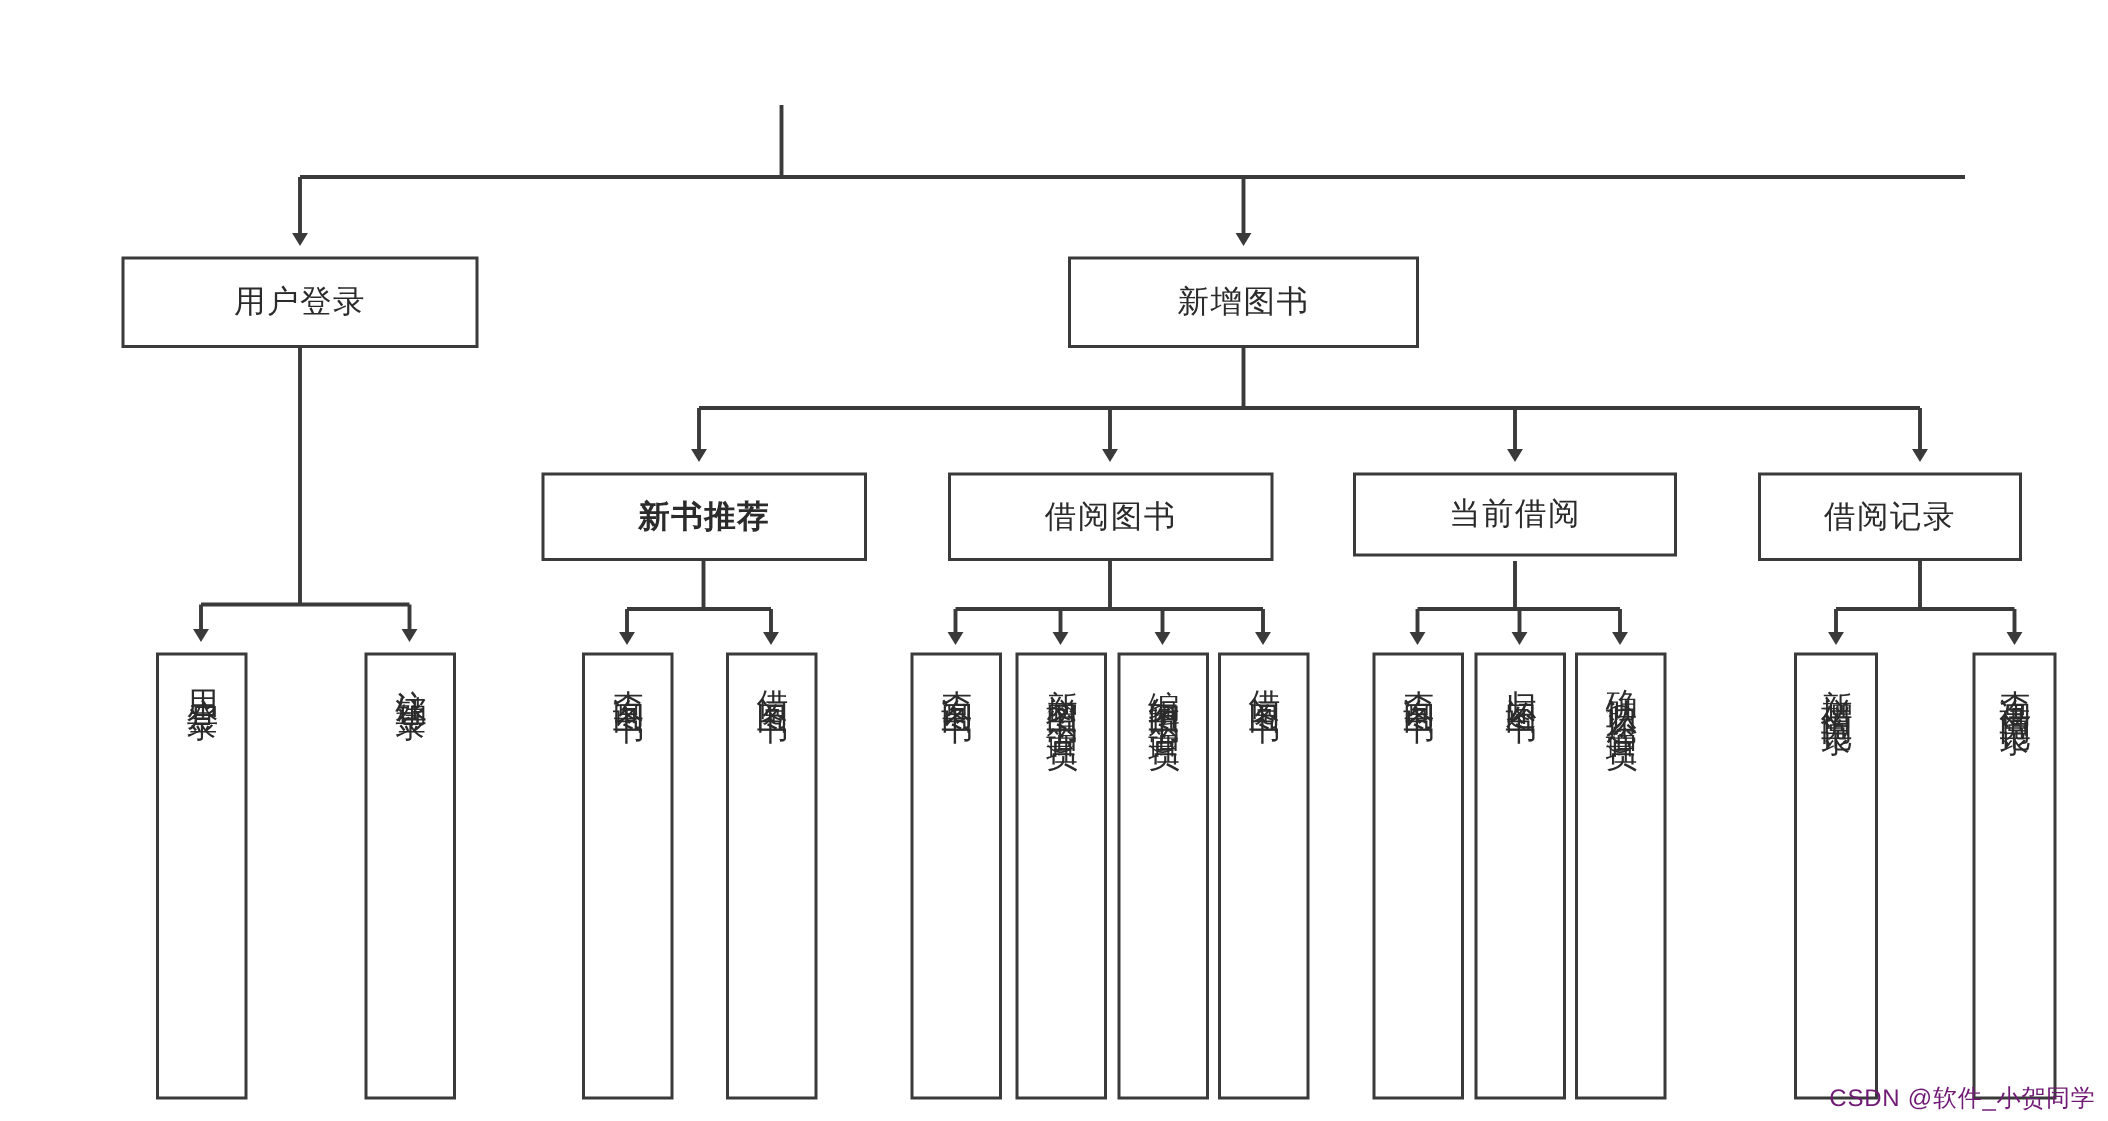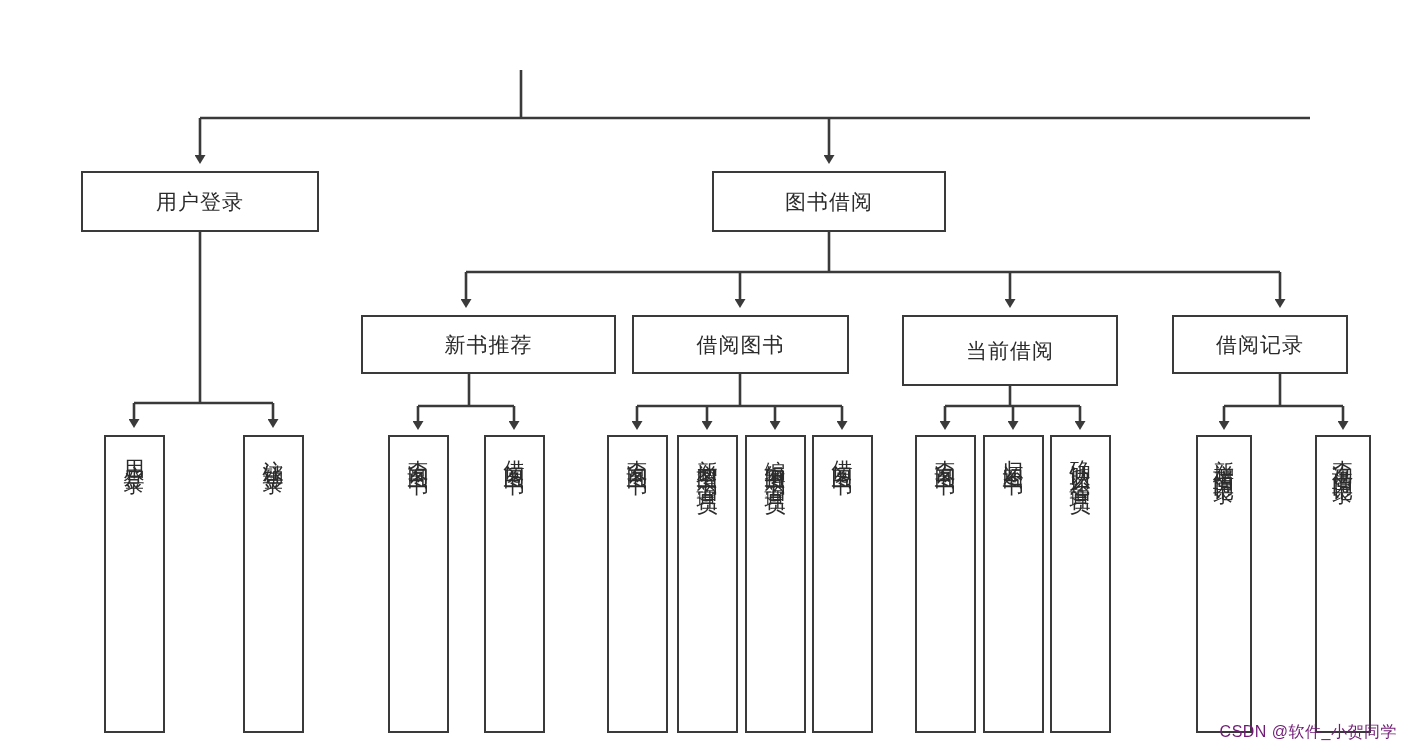--- a/index.html
+++ b/index.html
@@ -137,7 +137,7 @@
     <span class="label">用户登录</span>
   </div>
   <div class="node h" style="left: 712px; top: 171px; width: 234px; height: 61px;">
-    <span class="label">图书借阅</span>
+    <span class="label">新增图书</span>
   </div>
 
   <div class="node h" style="left: 361px; top: 315px; width: 255px; height: 59px;">

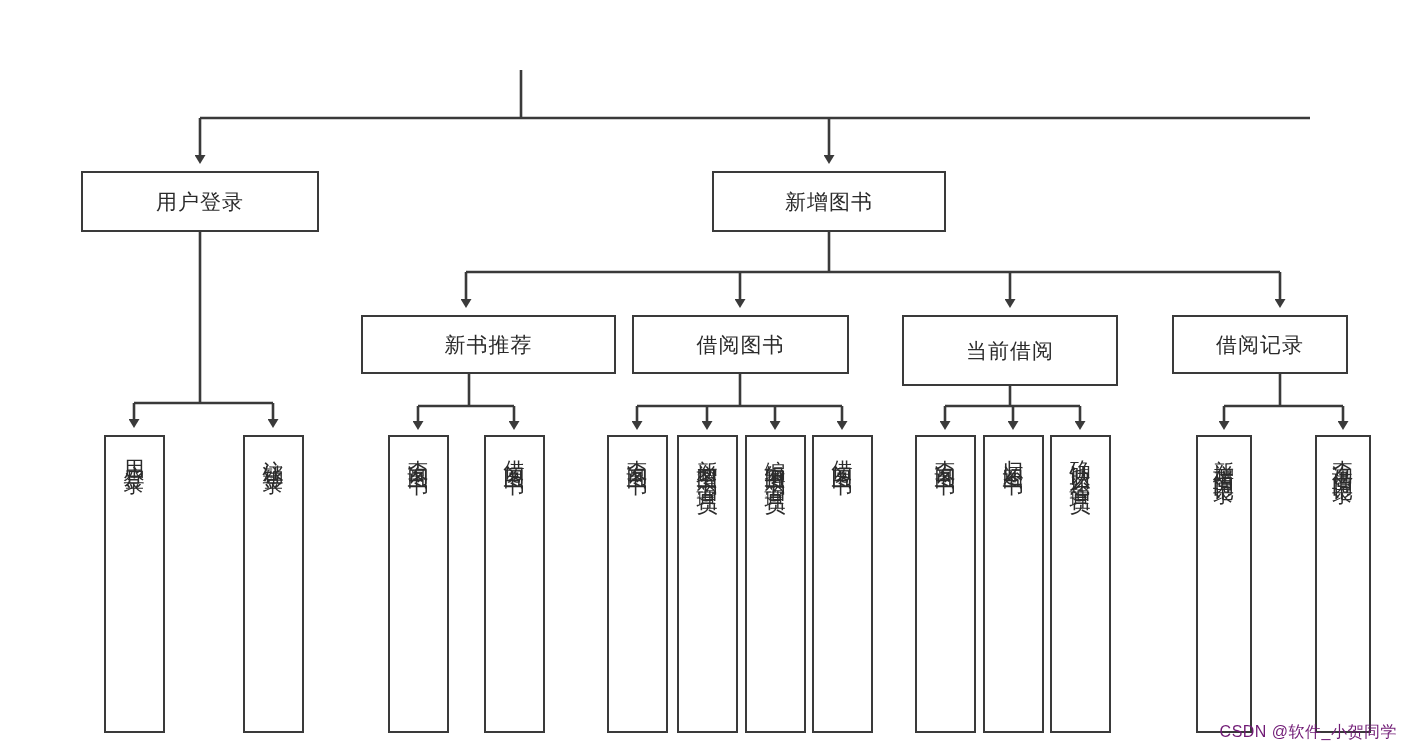--- a/index.html
+++ b/index.html
@@ -140,7 +140,7 @@
     <span class="label">新增图书</span>
   </div>
 
-  <div class="node h" style="left: 361px; top: 315px; width: 255px; height: 59px;">
+  <div class="node h" style="left: 361px; top: 315px; width: 217px; height: 59px; font-weight: bold;">
     <span class="label">新书推荐</span>
   </div>
   <div class="node h" style="left: 632px; top: 315px; width: 217px; height: 59px;">

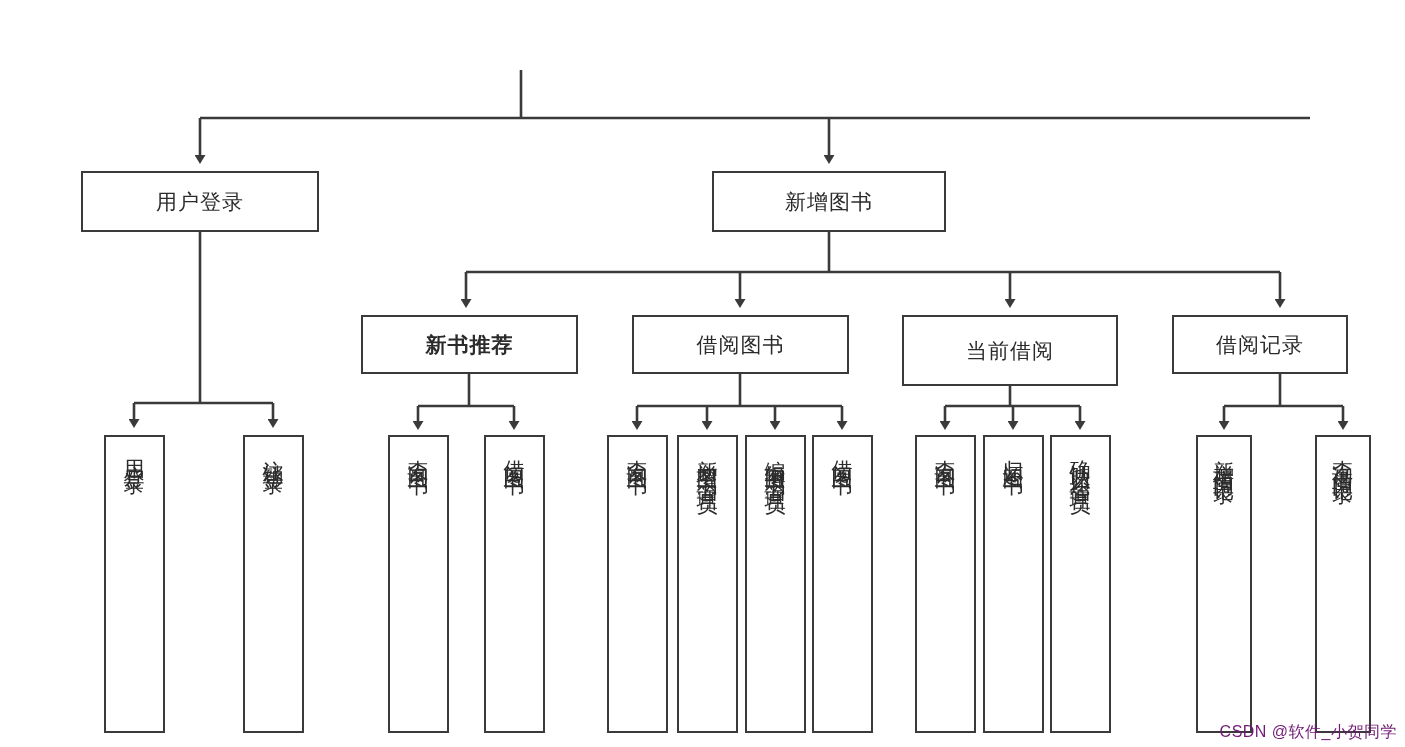--- a/index.html
+++ b/index.html
@@ -146,7 +146,7 @@
   <div class="node h" style="left: 632px; top: 315px; width: 217px; height: 59px;">
     <span class="label">借阅图书</span>
   </div>
-  <div class="node h" style="left: 902px; top: 315px; width: 216px; height: 71px;">
+  <div class="node h" style="left: 902px; top: 315px; width: 216px; height: 56px;">
     <span class="label">当前借阅</span>
   </div>
   <div class="node h" style="left: 1172px; top: 315px; width: 176px; height: 59px;">

